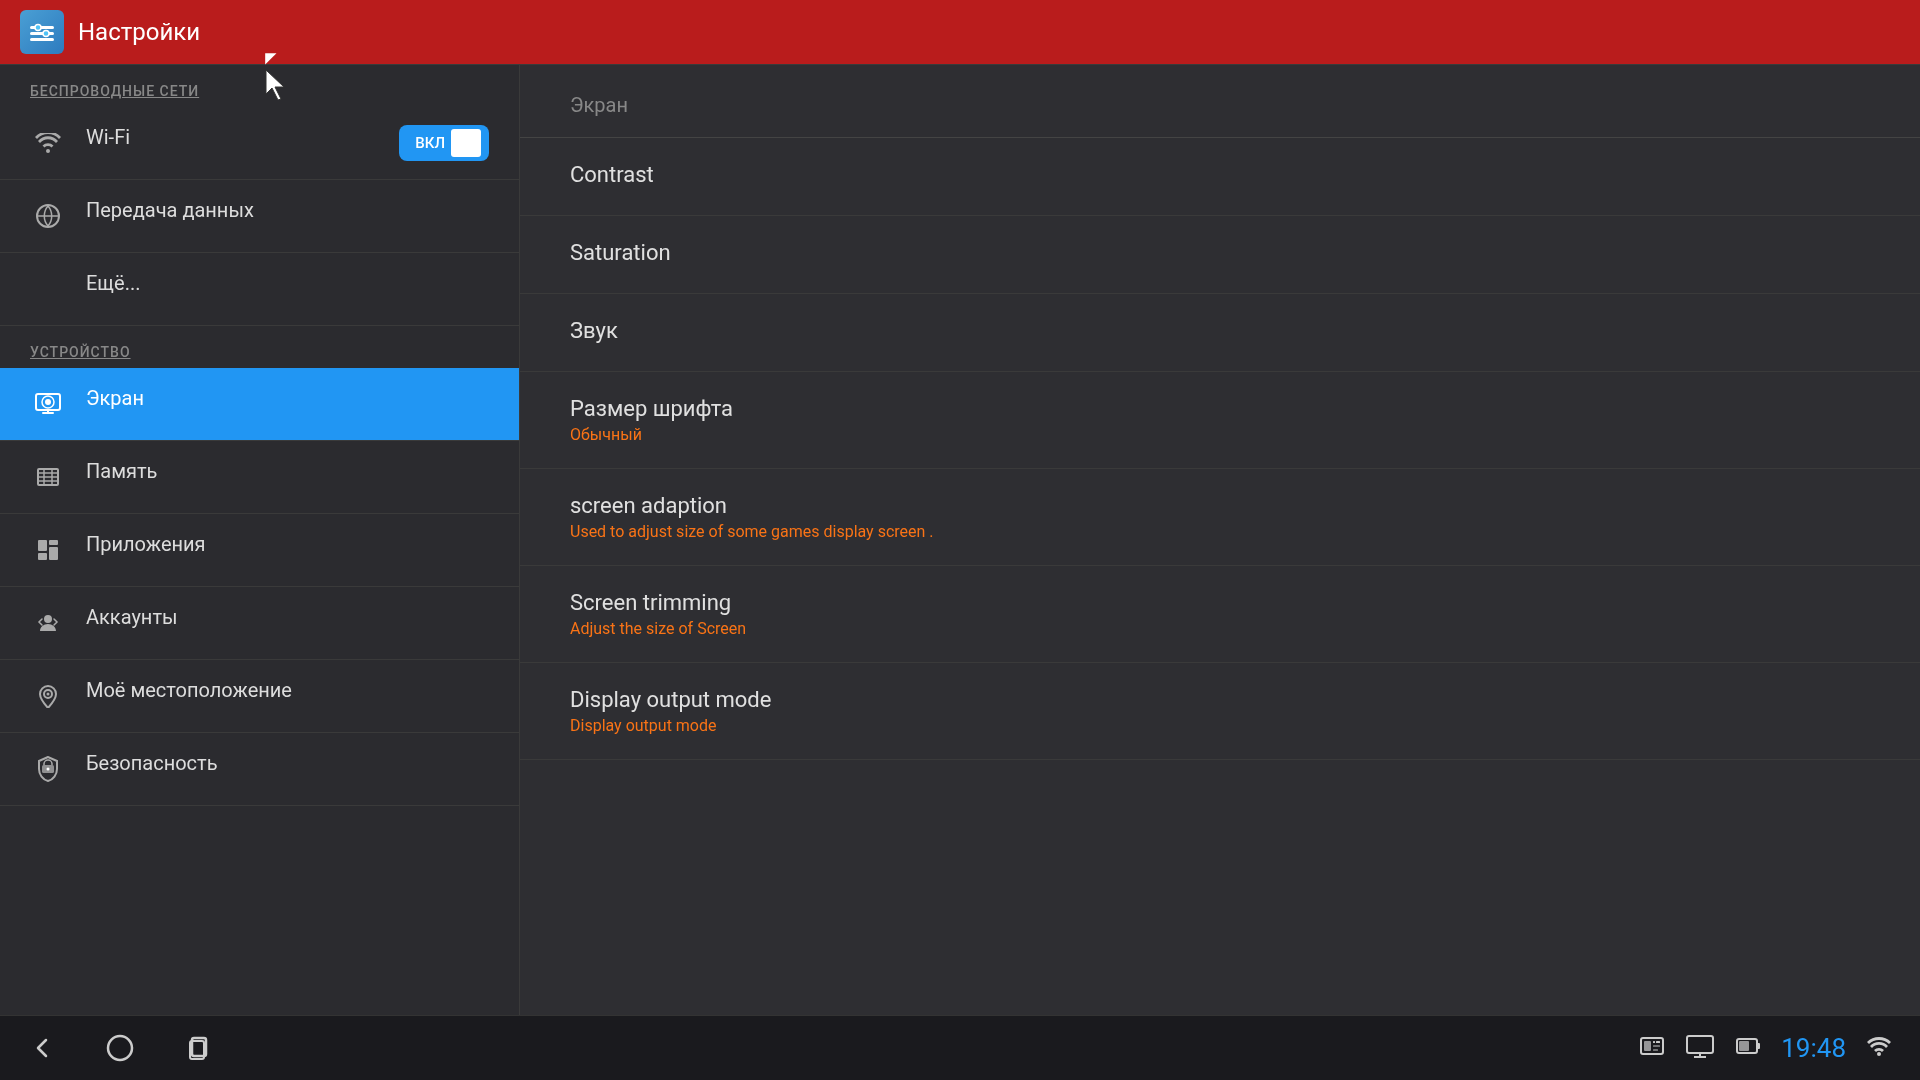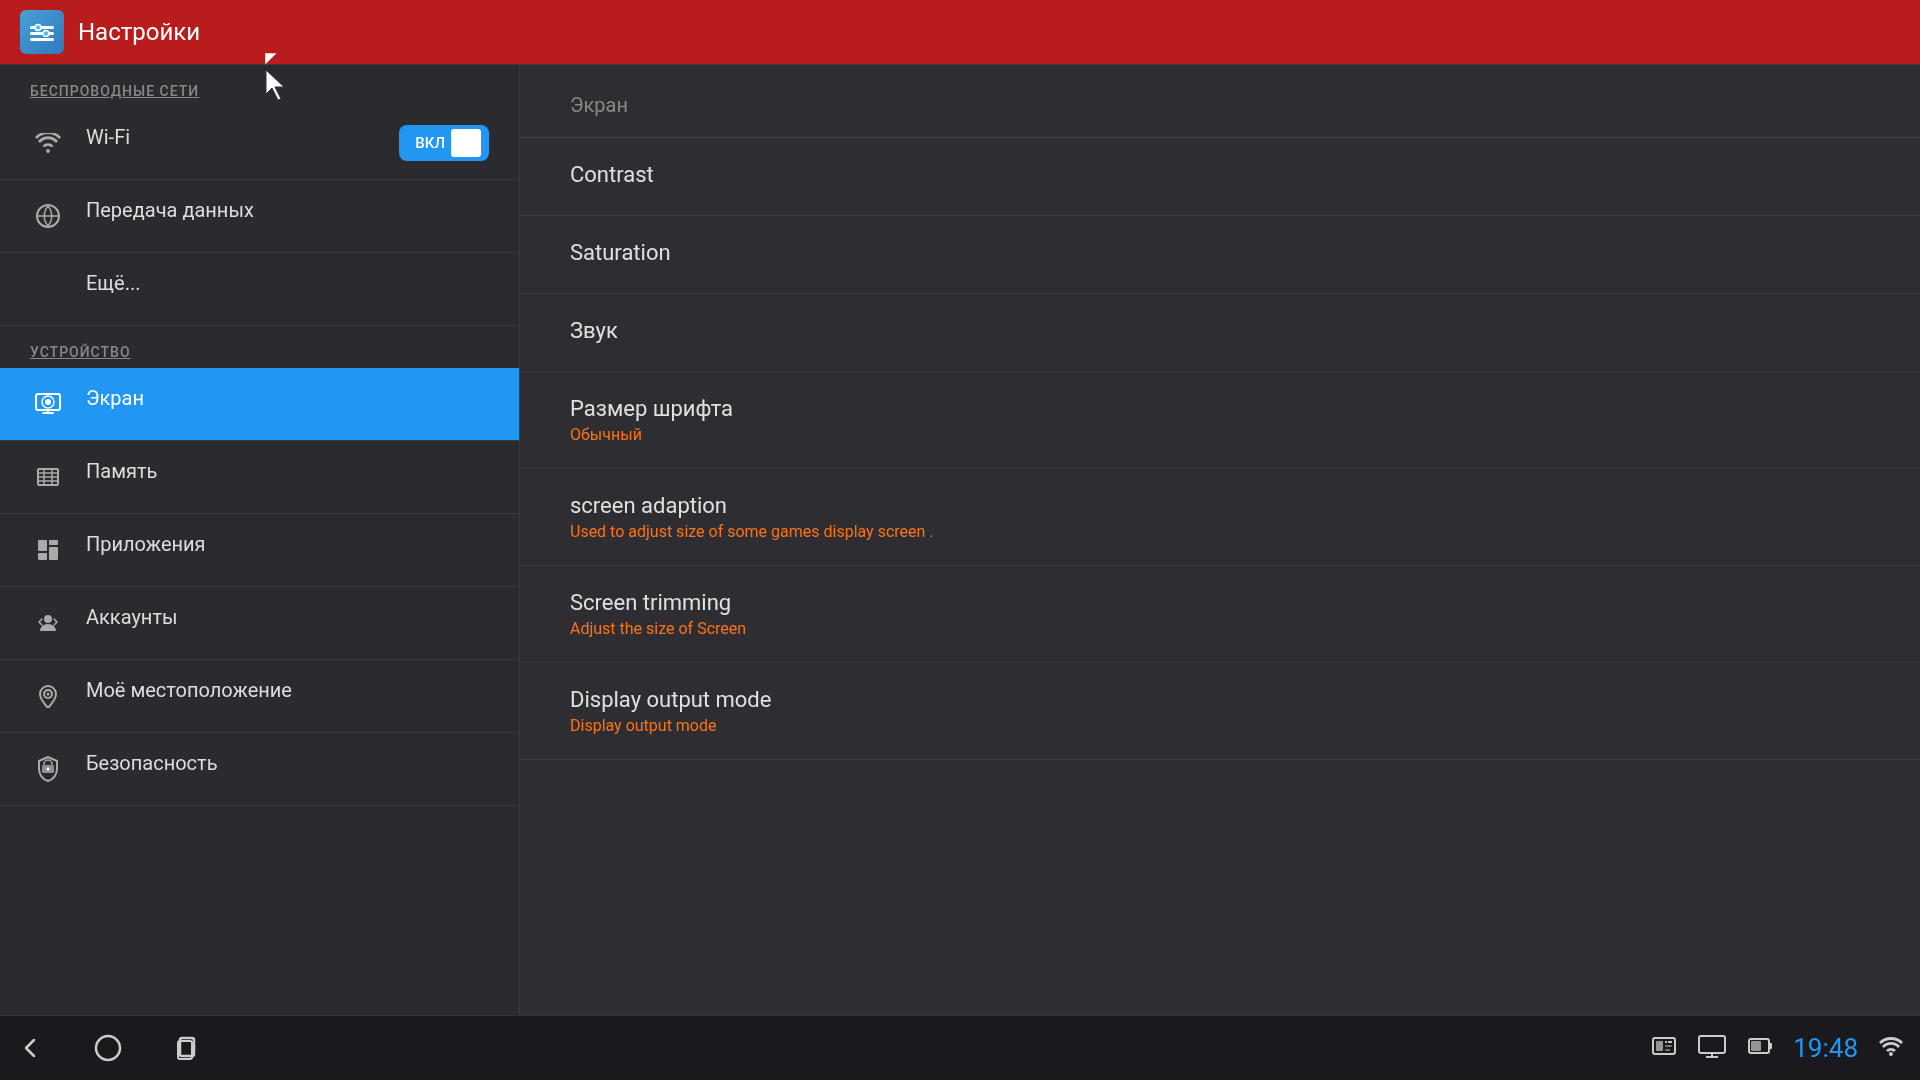--- a/index.html
+++ b/index.html
@@ -156,7 +156,7 @@
       display: flex;
       align-items: center;
       justify-content: space-between;
-      padding: 0 16px;
+      padding: 0 28px;
       border-top: 1px solid #333;
       position: absolute;
       bottom: 0;

